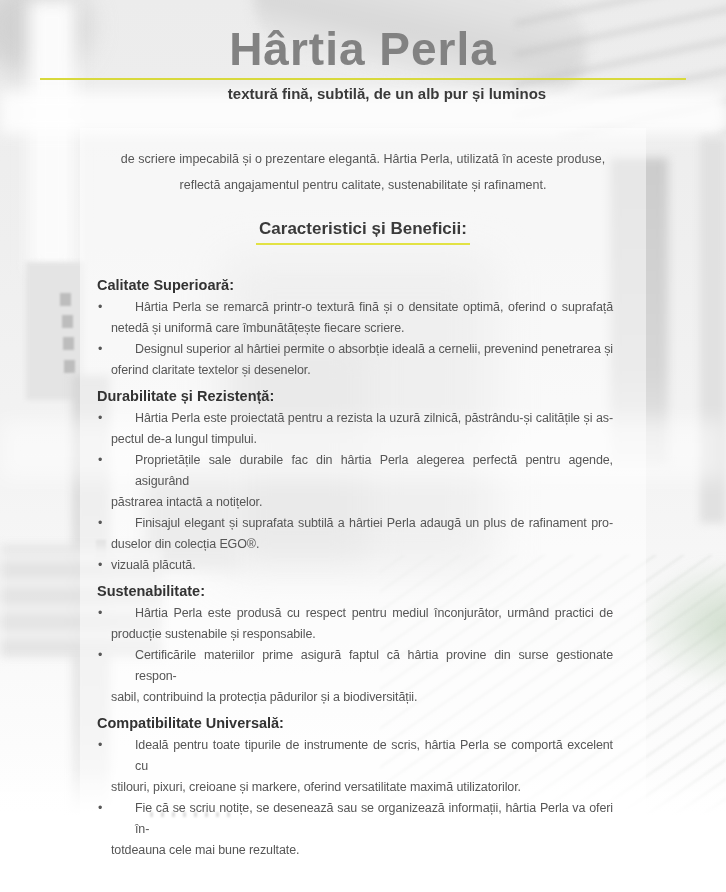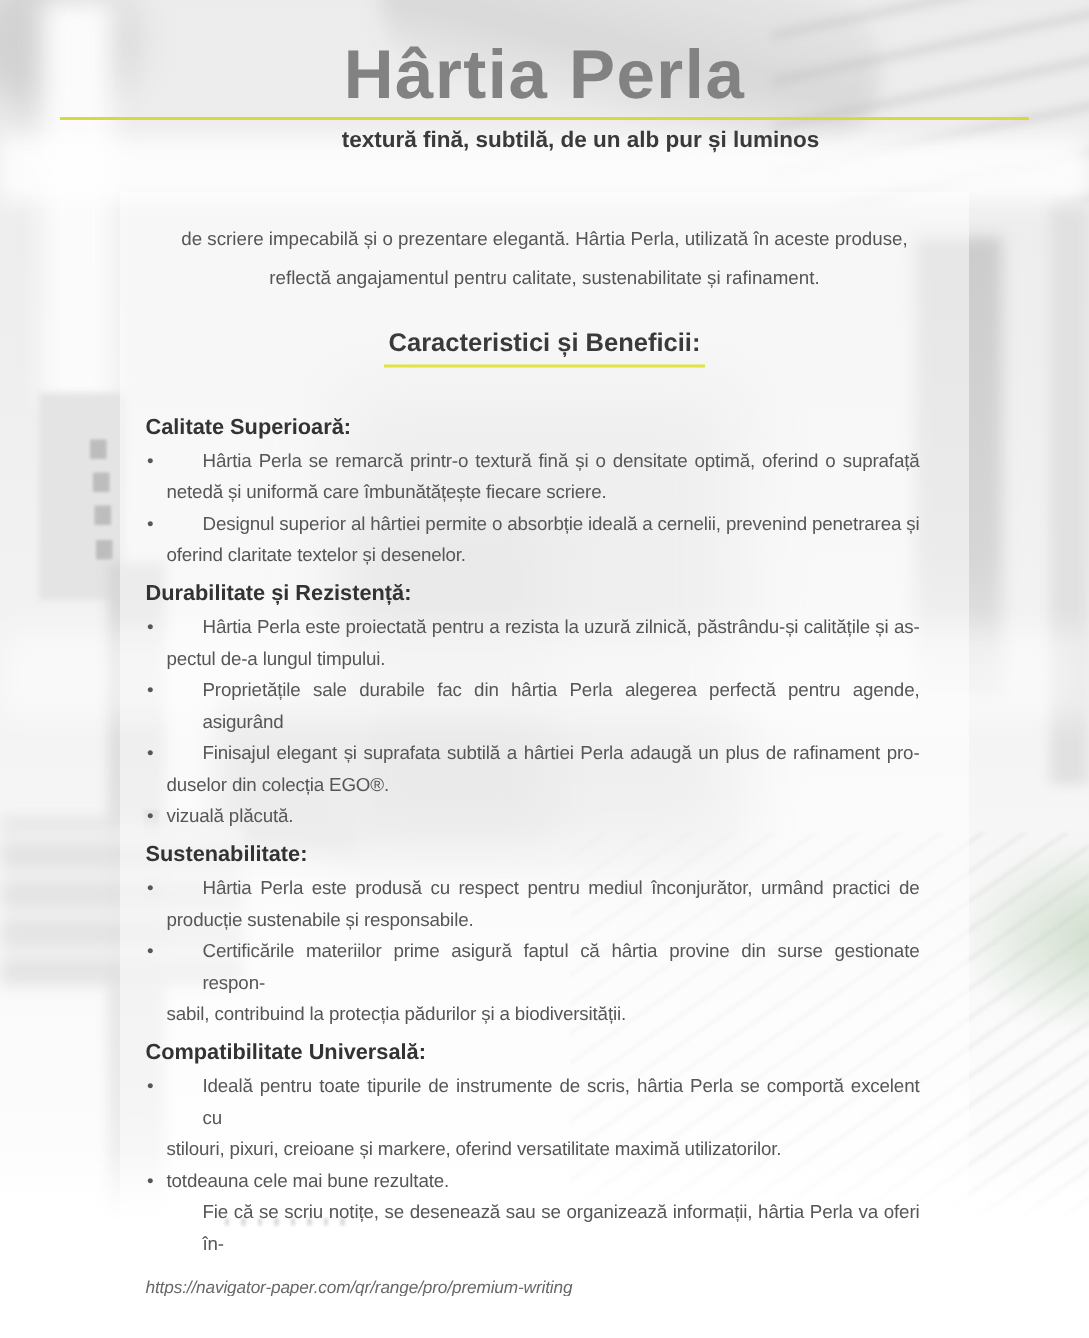--- a/index.html
+++ b/index.html
@@ -133,6 +133,7 @@
     <div class="bullet">
       <span class="dot">•</span>
       <span class="bl full">Proprietățile sale durabile fac din hârtia Perla alegerea perfectă pentru agende, asigurând</span>
+      <span class="bl">păstrarea intactă a notițelor.</span>
     </div>
 
     <div class="bullet">

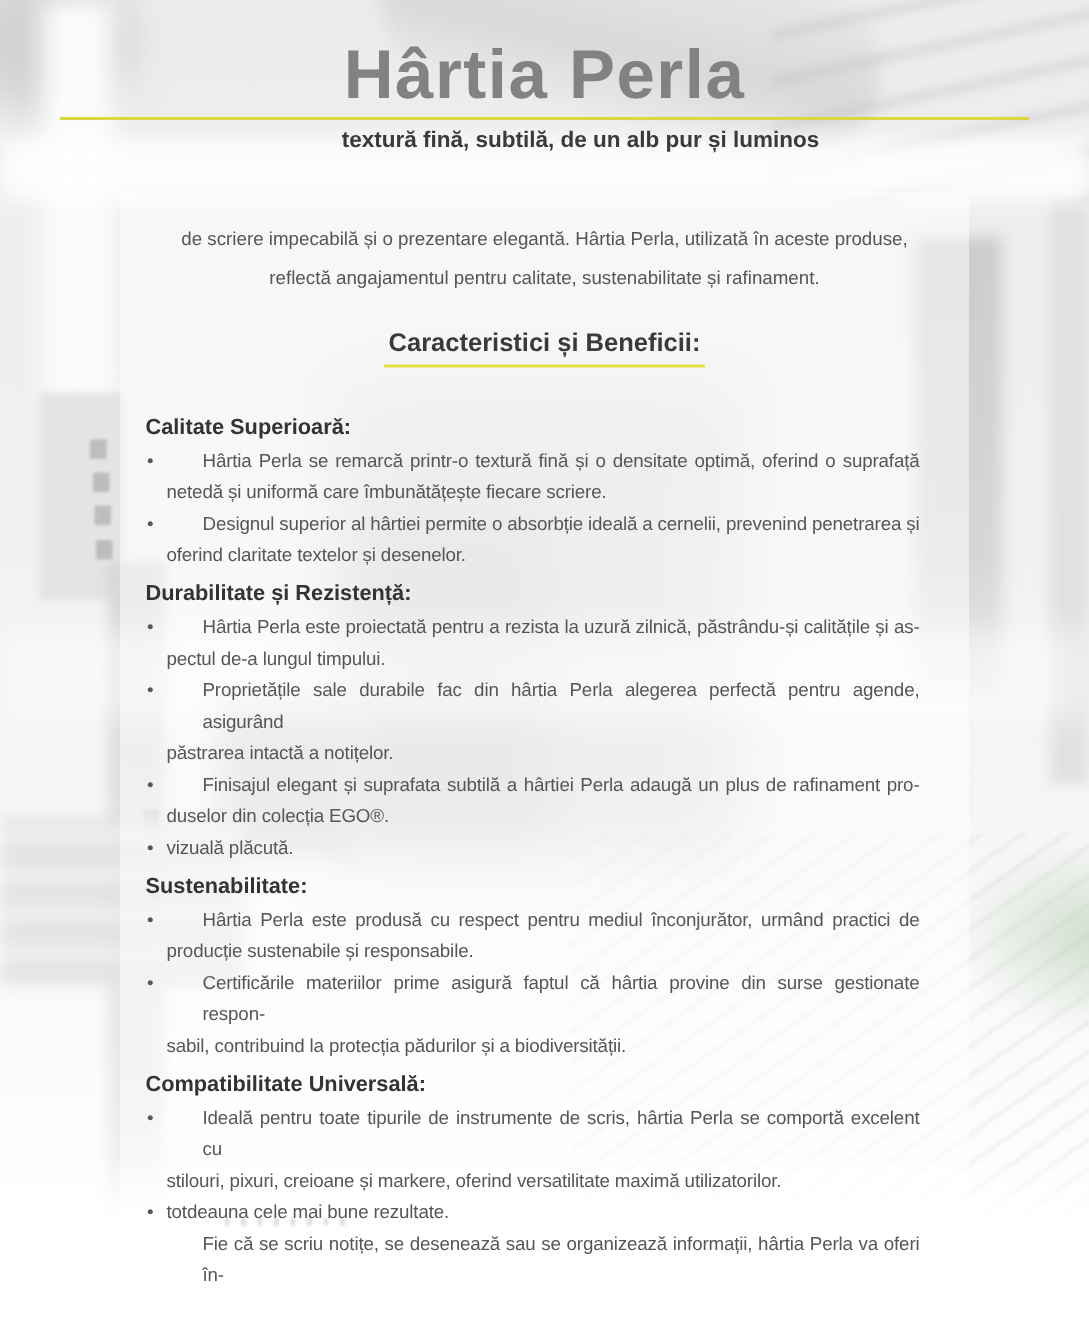--- a/index.html
+++ b/index.html
@@ -166,8 +166,8 @@
     </div>
     <div class="bullet">
       <span class="dot">•</span>
+      <span class="bl full">Fie că se scriu notițe, se desenează sau se organizează informații, hârtia Perla va oferi în-</span>
       <span class="bl">totdeauna cele mai bune rezultate.</span>
-      <span class="bl full">Fie că se scriu notițe, se desenează sau se organizează informații, hârtia Perla va oferi în-</span>
     </div>
 
     <div class="src-url">https://navigator-paper.com/qr/range/pro/premium-writing</div>

